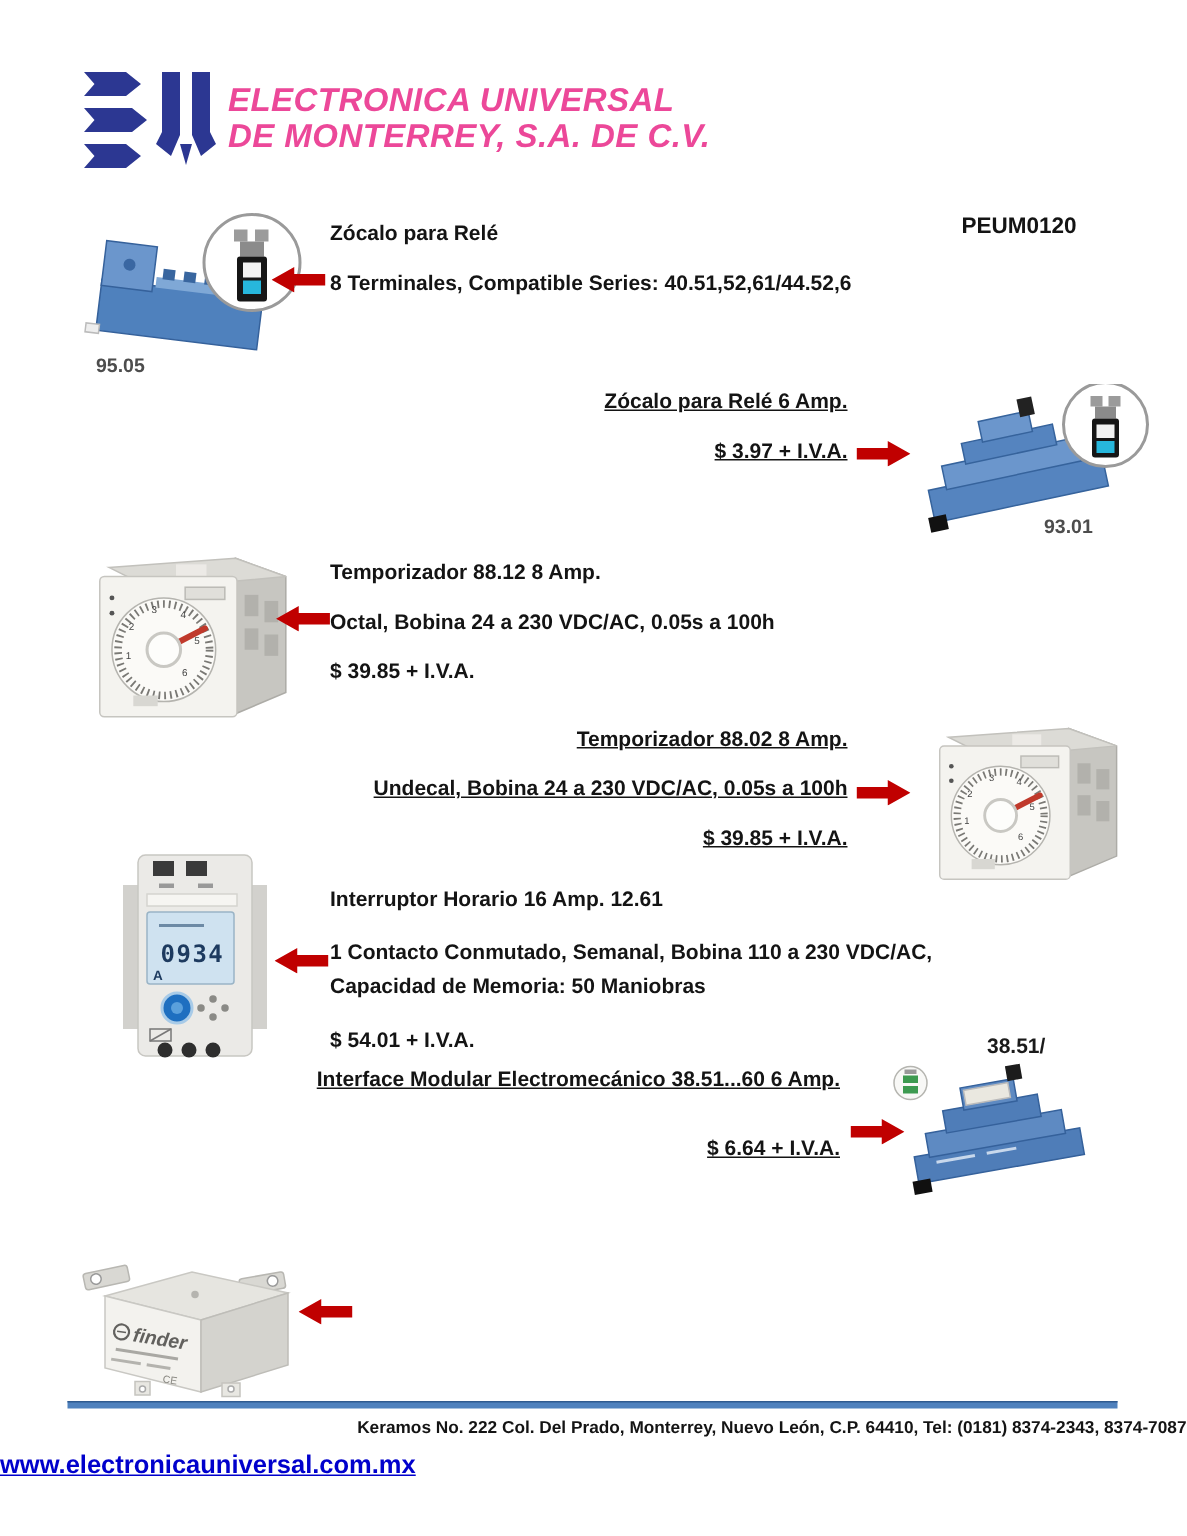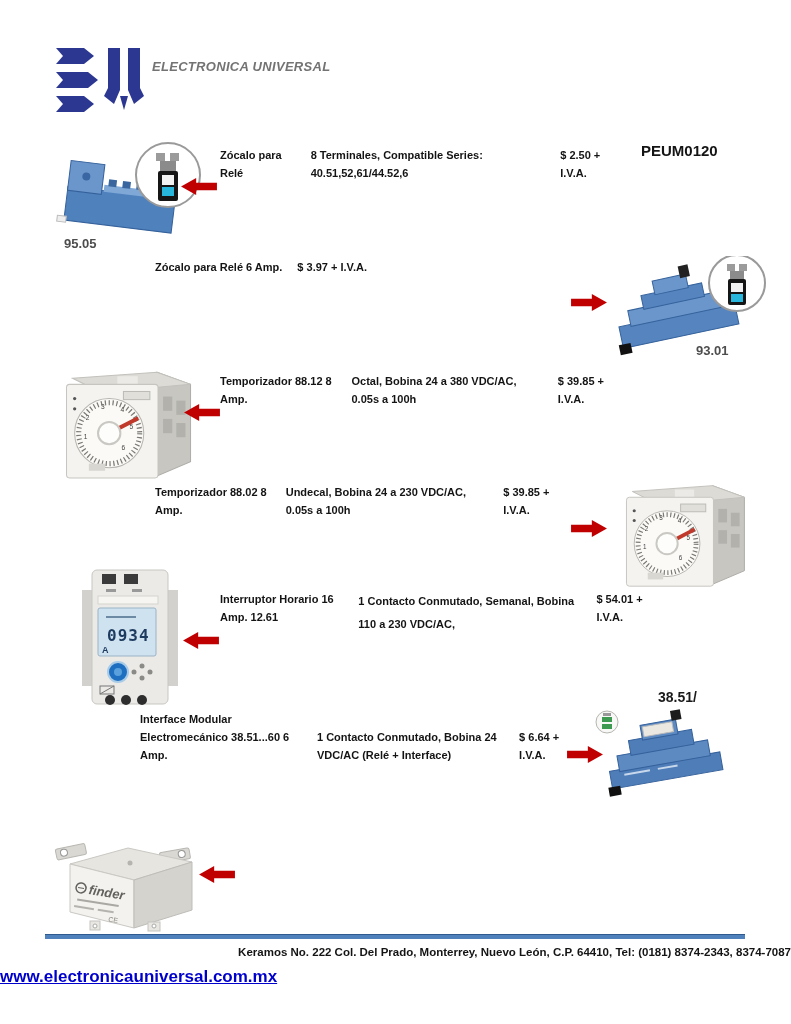--- a/index.html
+++ b/index.html
@@ -7,8 +7,8 @@
         font-family:"Liberation Sans",sans-serif;overflow:hidden;}
   .abs{position:absolute;}
   
-  .company{font-style:italic;font-weight:bold;font-size:13px;line-height:24px;
-           color:#737373;letter-spacing:.3px;}
+  .company{font-style:italic;font-weight:bold;font-size:22px;line-height:24px;
+           color:#ec4899;letter-spacing:.3px;}
   .code{font-weight:bold;font-size:15px;color:#141414;margin-top:40px;}
   
   .ptext{display:flex;flex-direction:row;gap:15px;font-weight:bold;

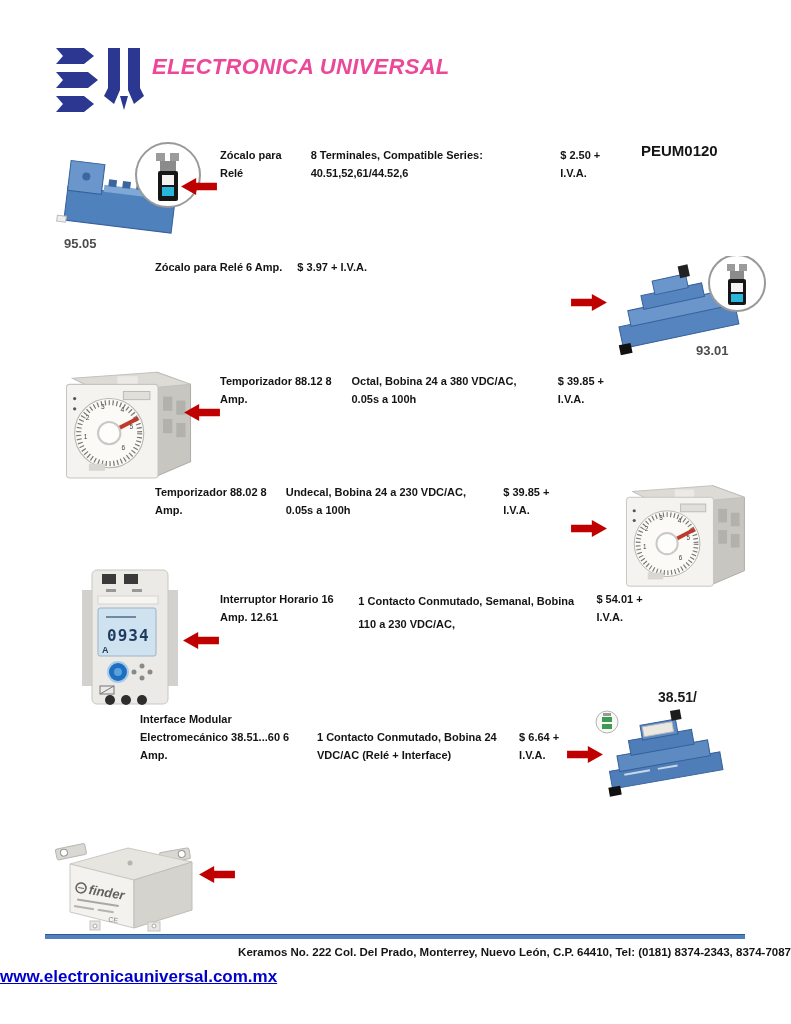--- a/index.html
+++ b/index.html
@@ -40,6 +40,7 @@
   </svg>
   <div class="abs company" style="left:152px;top:55px">
     <div>ELECTRONICA UNIVERSAL</div>
+    <div>DE MONTERREY, S.A. DE C.V.</div>
   </div>
   <div class="abs code" style="left:641px;top:102px">PEUM0120</div>
 

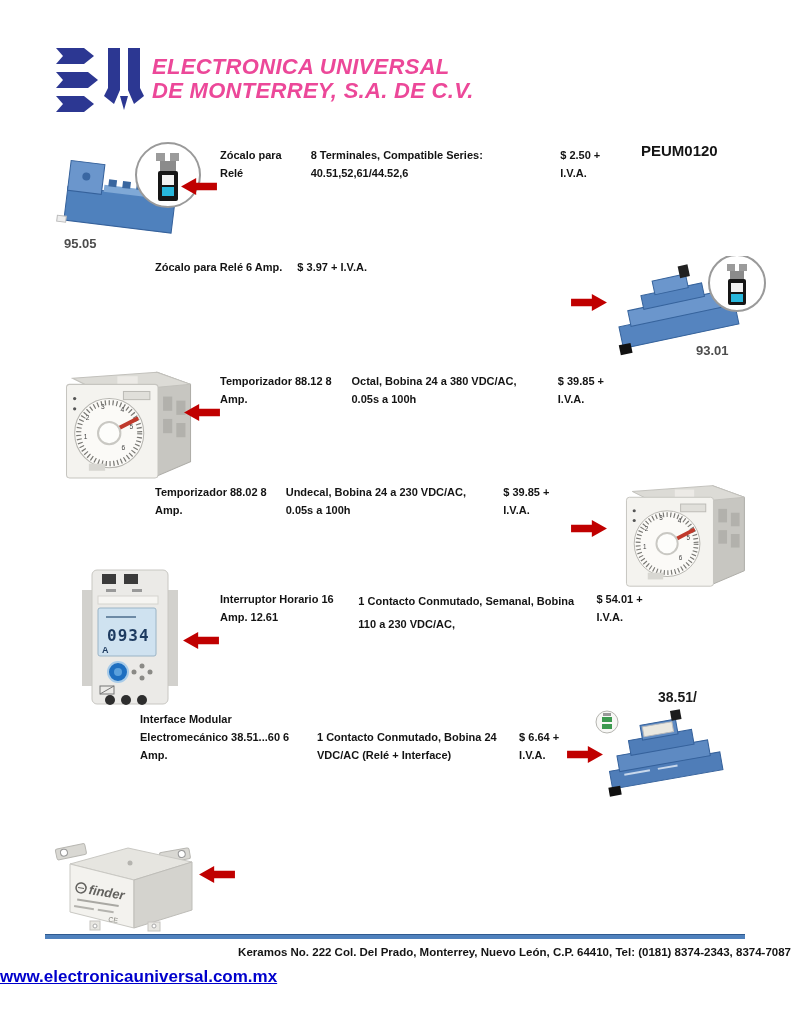--- a/index.html
+++ b/index.html
@@ -11,8 +11,8 @@
            color:#ec4899;letter-spacing:.3px;}
   .code{font-weight:bold;font-size:15px;color:#141414;margin-top:40px;}
   
-  .ptext{display:flex;flex-direction:row;gap:15px;font-weight:bold;
-         font-size:11px;line-height:18px;color:#141414;}
+  .ptext{display:flex;flex-direction:column;gap:15px;font-weight:bold;
+         font-size:14px;line-height:18px;color:#141414;}
   .ptext.right{align-items:flex-end;}
   .desc2line{line-height:23px;}
   

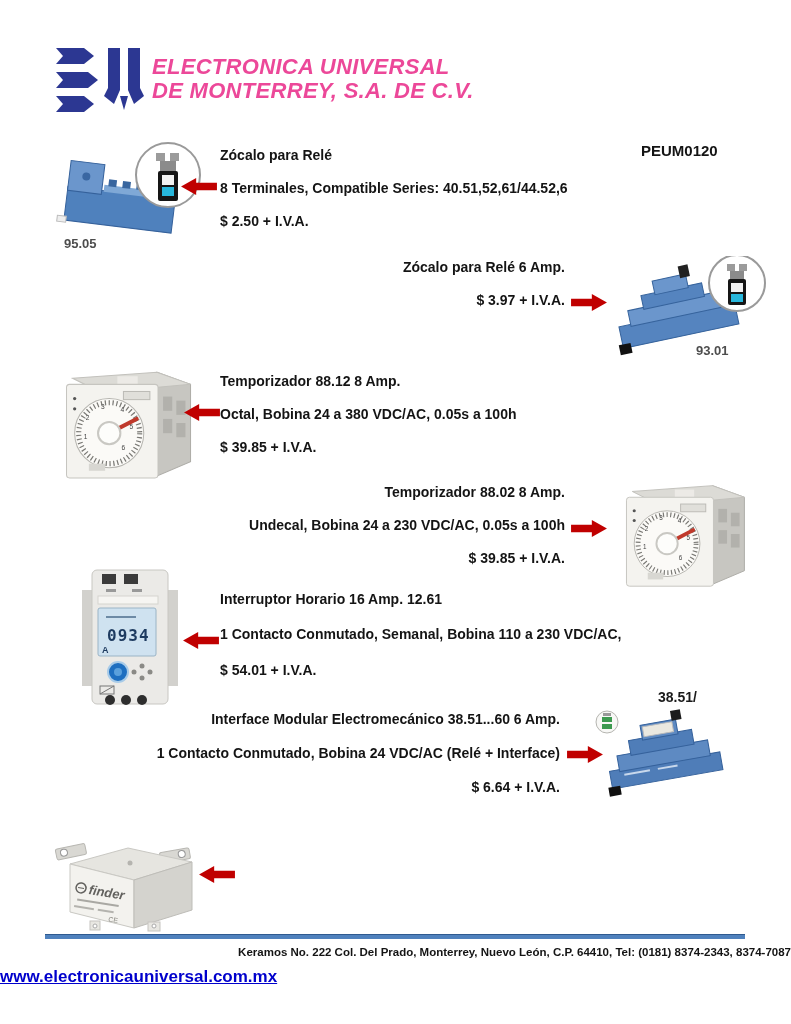--- a/index.html
+++ b/index.html
@@ -73,7 +73,6 @@
   <div class="abs ptext" style="left:220px;top:146px;width:400px">
     <span>Zócalo para Relé</span>
     <span>8 Terminales, Compatible Series: 40.51,52,61/44.52,6</span>
-    <span>$ 2.50 + I.V.A.</span>
   </div>
 
   <div class="abs ptext right" style="left:155px;top:258px;width:410px">

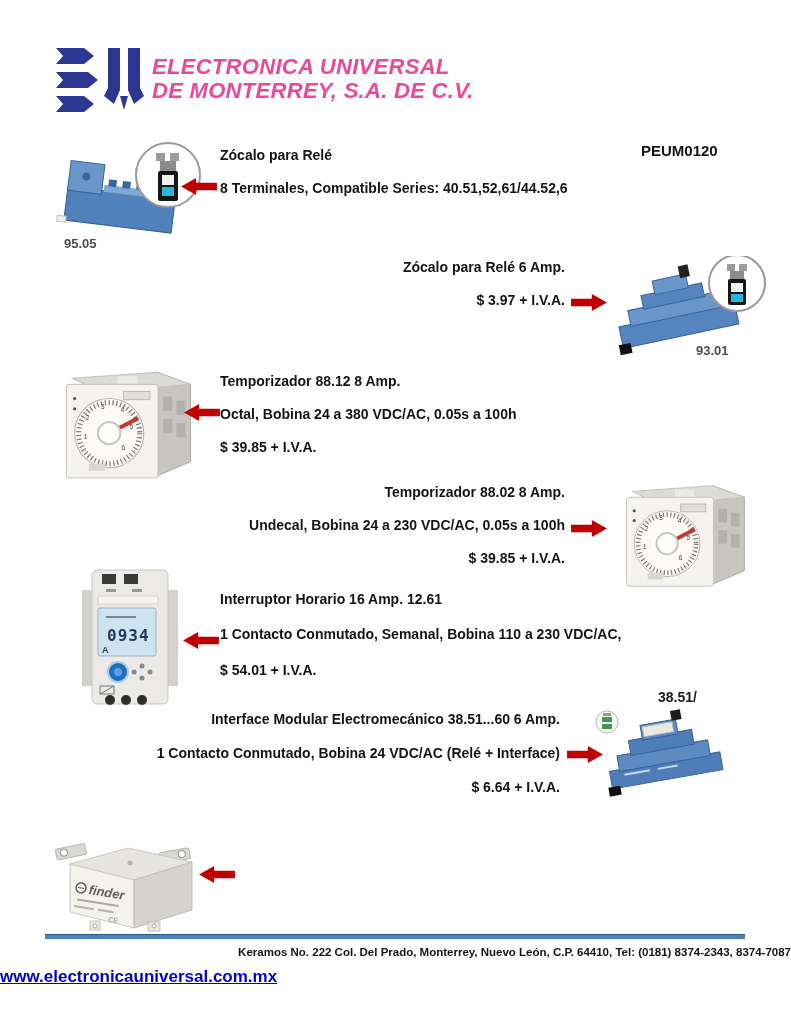--- a/index.html
+++ b/index.html
@@ -13,7 +13,7 @@
   
   .ptext{display:flex;flex-direction:column;gap:15px;font-weight:bold;
          font-size:14px;line-height:18px;color:#141414;}
-  .ptext.right{align-items:flex-end;}
+  .ptext.right{align-items:flex-end;text-decoration:underline;}
   .desc2line{line-height:23px;}
   
   .rule{background:#4f81bd;border-top:1.5px solid #2f5a8f;height:4px;}

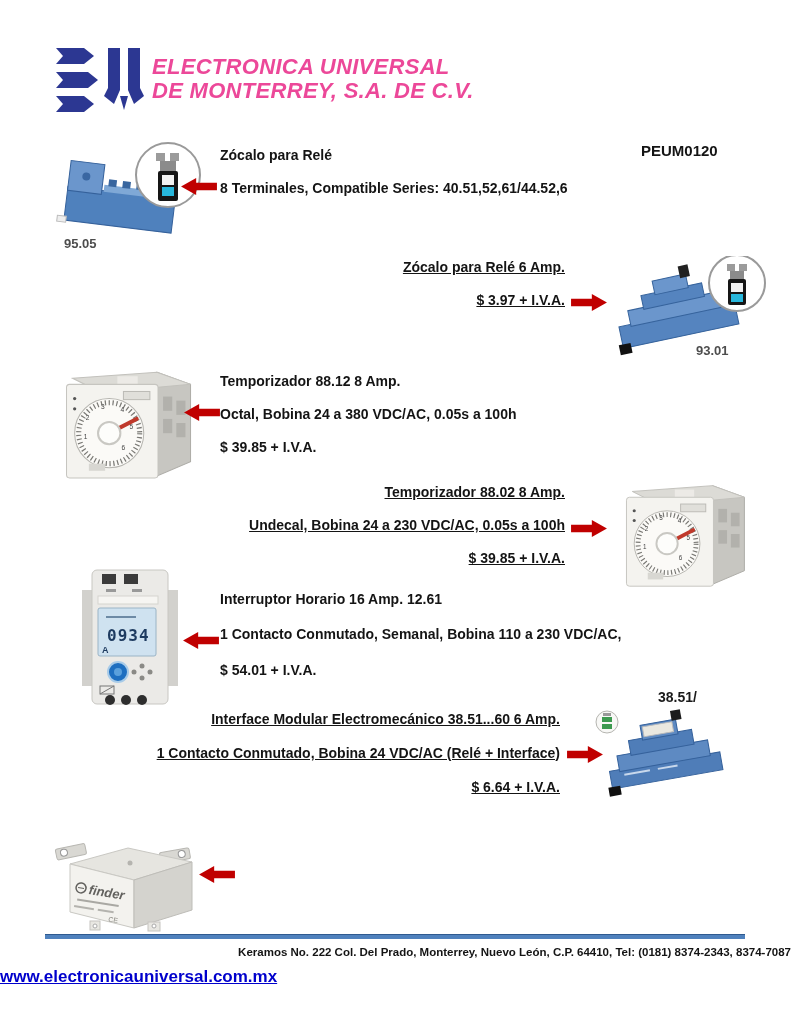--- a/index.html
+++ b/index.html
@@ -134,7 +134,7 @@
   </svg>
   <div class="abs ptext" style="left:220px;top:372px;width:400px">
     <span>Temporizador 88.12 8 Amp.</span>
-    <span>Octal, Bobina 24 a 380 VDC/AC, 0.05s a 100h</span>
+    <span>Octal, Bobina 24 a 230 VDC/AC, 0.05s a 100h</span>
     <span>$ 39.85 + I.V.A.</span>
   </div>
 

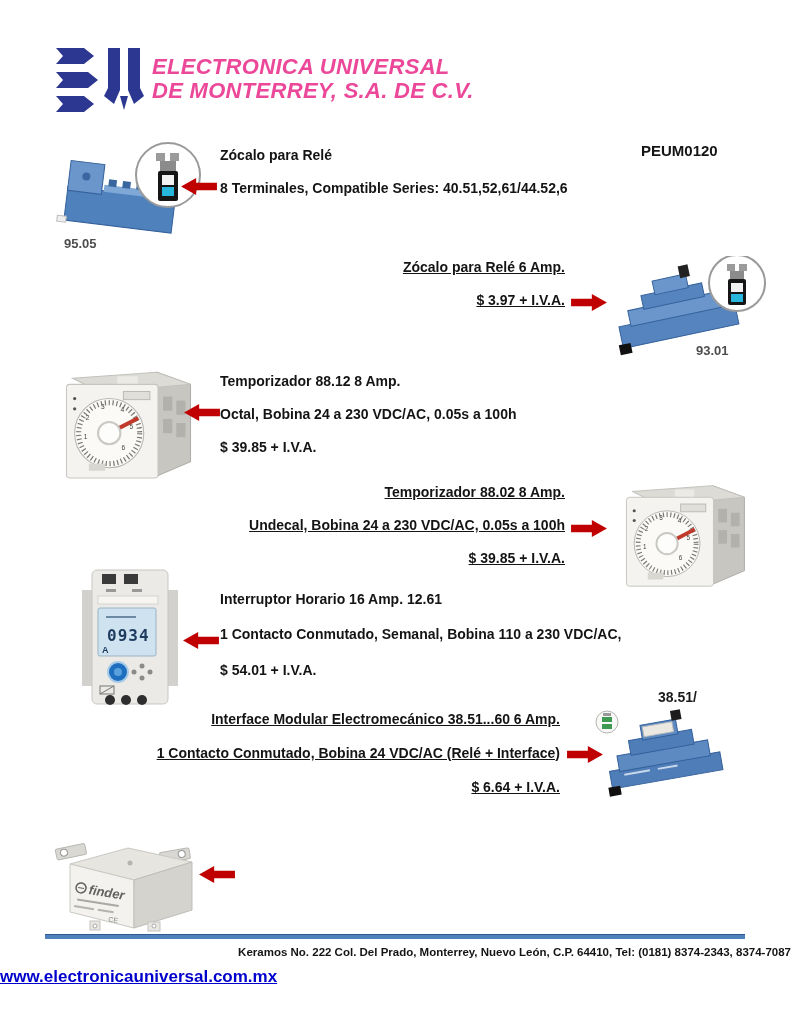--- a/index.html
+++ b/index.html
@@ -205,6 +205,7 @@
     <span>Interruptor Horario 16 Amp. 12.61</span>
     <span class="desc2line">
       <span>1 Contacto Conmutado, Semanal,  Bobina 110 a 230 VDC/AC,</span><br>
+      <span>Capacidad de Memoria: 50 Maniobras</span>
     </span>
     <span>$ 54.01 + I.V.A.</span>
   </div>

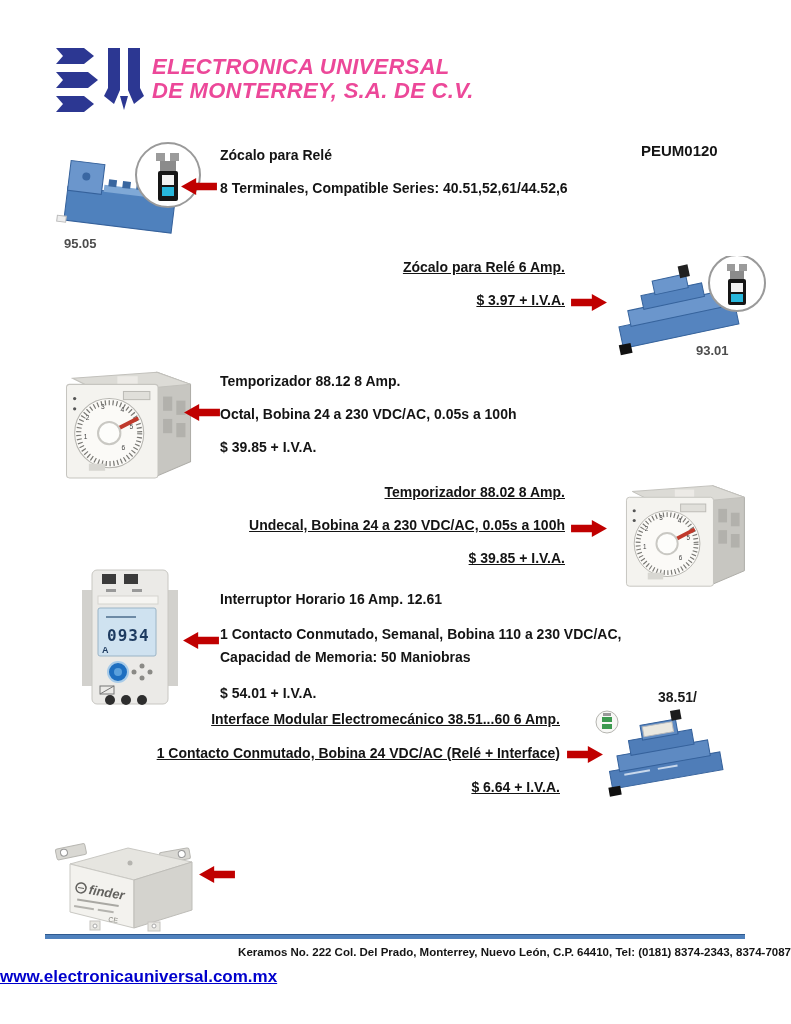--- a/index.html
+++ b/index.html
@@ -210,7 +210,7 @@
     <span>$ 54.01 + I.V.A.</span>
   </div>
 
-  <div class="abs ptext right" style="left:140px;top:710px;width:420px;gap:16px">
+  <div class="abs ptext right" style="left:140px;top:710px;width:420px;gap:28px">
     <span>Interface Modular  Electromecánico 38.51...60 6 Amp.</span>
     <span>1 Contacto Conmutado, Bobina 24 VDC/AC (Relé + Interface)</span>
     <span>$ 6.64 + I.V.A.</span>

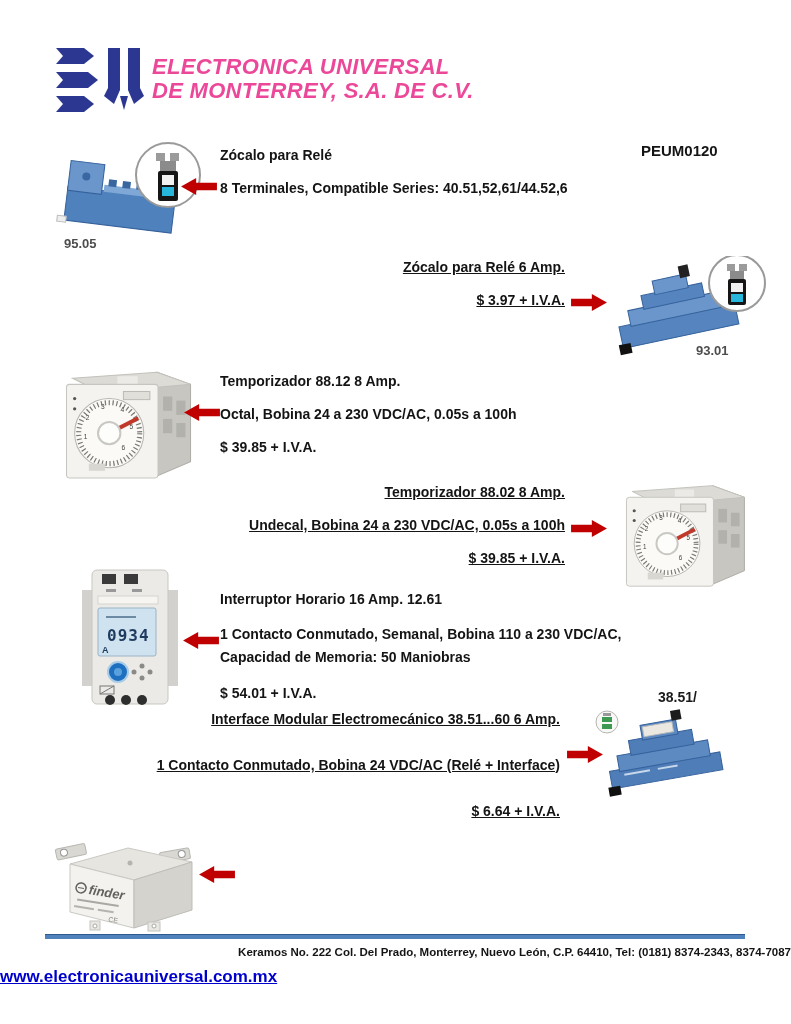--- a/index.html
+++ b/index.html
@@ -212,7 +212,6 @@
 
   <div class="abs ptext right" style="left:140px;top:710px;width:420px;gap:28px">
     <span>Interface Modular  Electromecánico 38.51...60 6 Amp.</span>
-    <span>1 Contacto Conmutado, Bobina 24 VDC/AC (Relé + Interface)</span>
     <span>$ 6.64 + I.V.A.</span>
   </div>
   <svg class="abs" style="left:567px;top:746px" width="36" height="17" viewBox="0 0 38 18">

